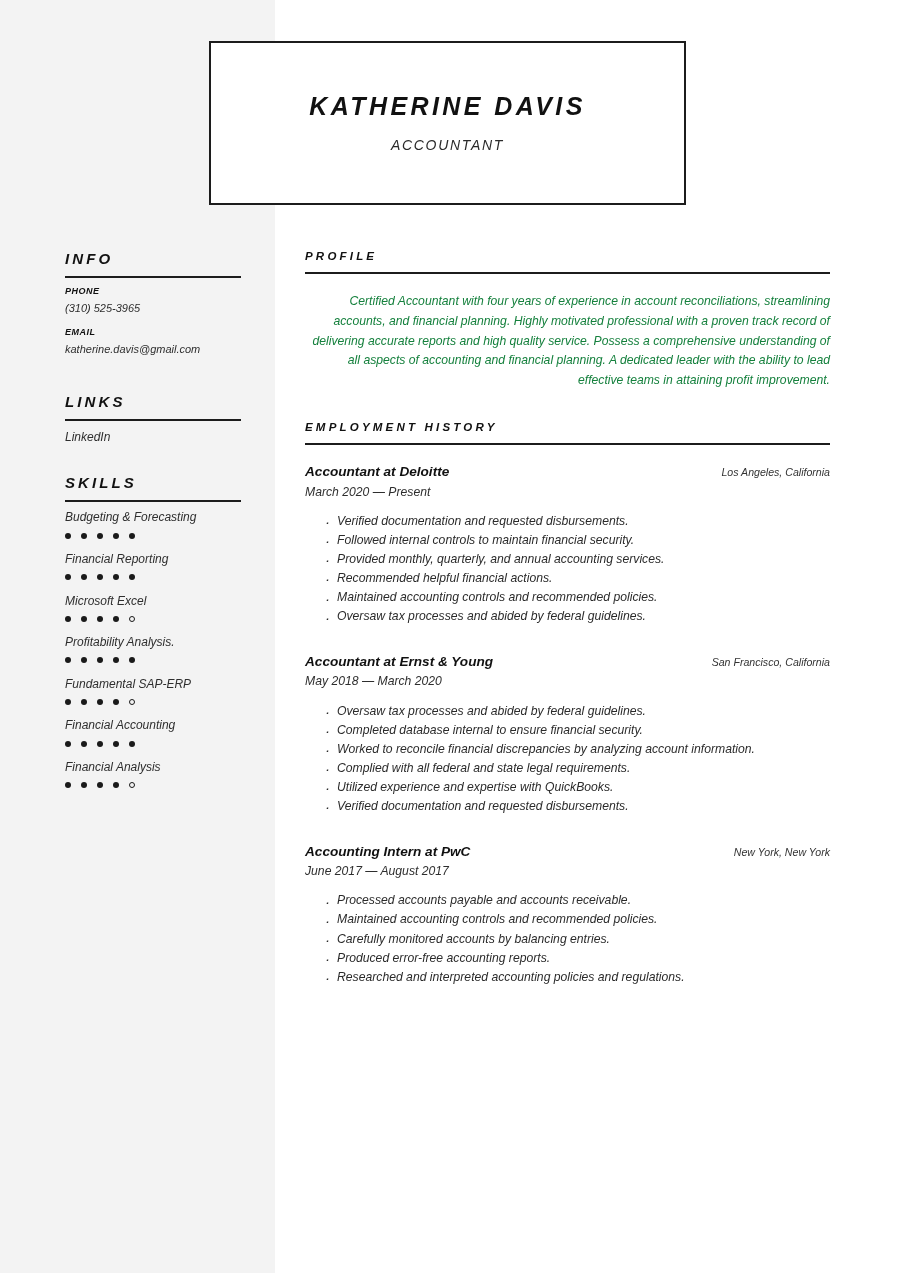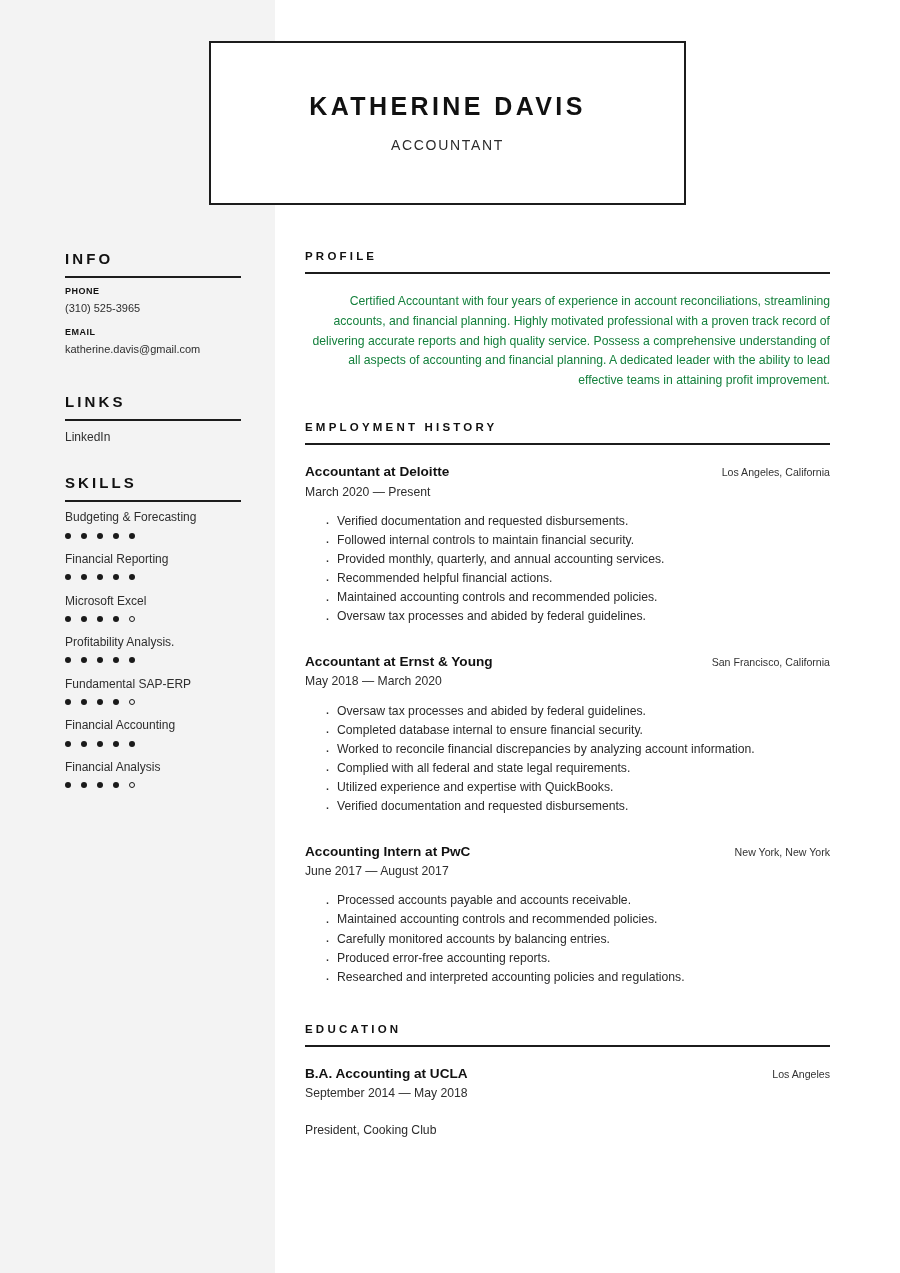--- a/index.html
+++ b/index.html
@@ -25,6 +25,7 @@
     width: 900px;
     height: 923px;
     background: #ffffff;
+    font-style: italic;
   }
 
   .sidebar-bg {

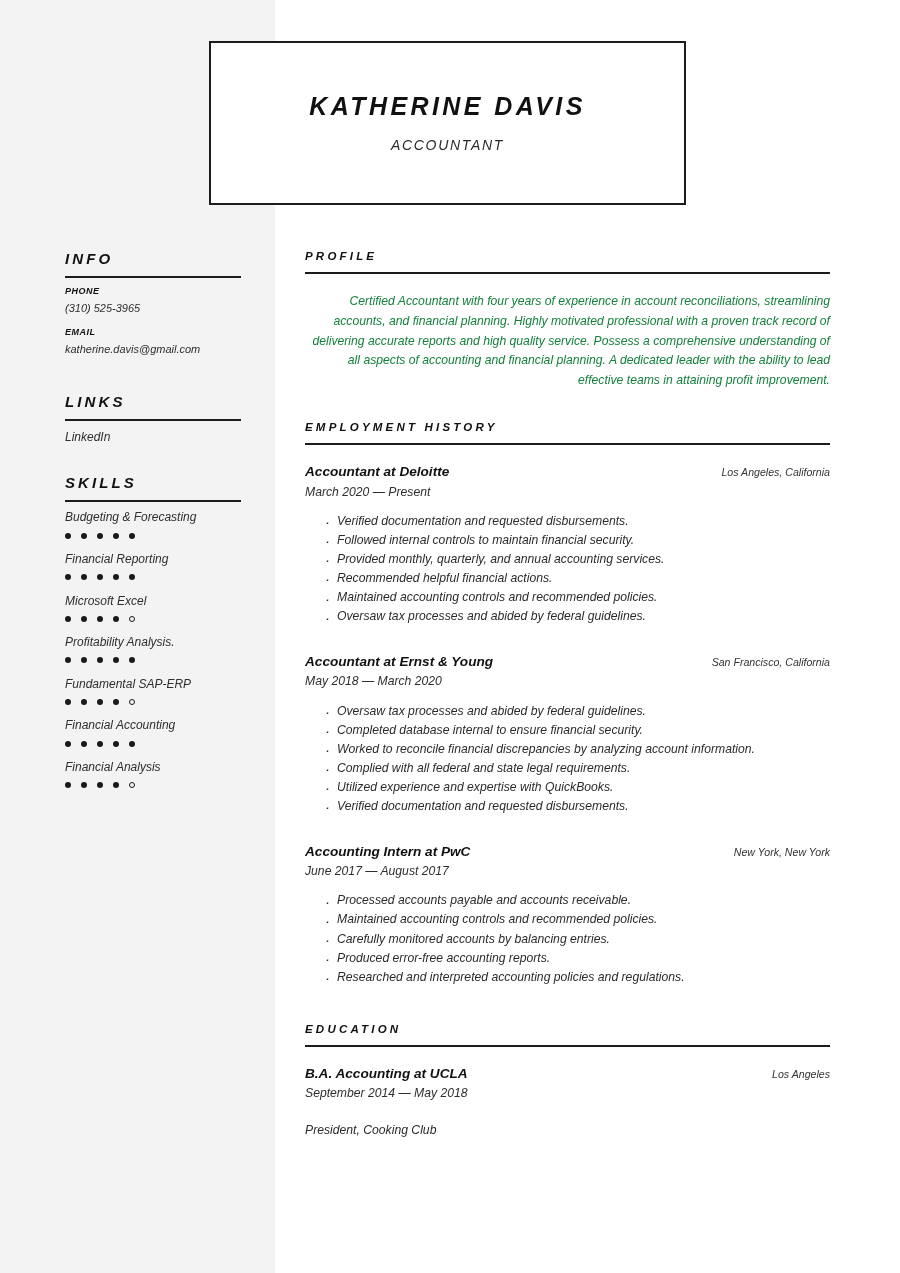--- a/index.html
+++ b/index.html
@@ -412,19 +412,6 @@
         </div>
     </div>
 
-    <div class="sec-block">
-      <div class="sec-title main-sec">EDUCATION</div>
-      <div id="education-entries">
-          <div class="entry">
-            <div class="entry-head">
-              <div class="entry-title">B.A. Accounting at UCLA</div>
-              <div class="entry-location">Los Angeles</div>
-            </div>
-            <div class="entry-date">September 2014 — May 2018</div>
-            <div class="entry-note">President, Cooking Club</div>
-          </div>
-        </div>
-    </div>
 
   </div>
 

